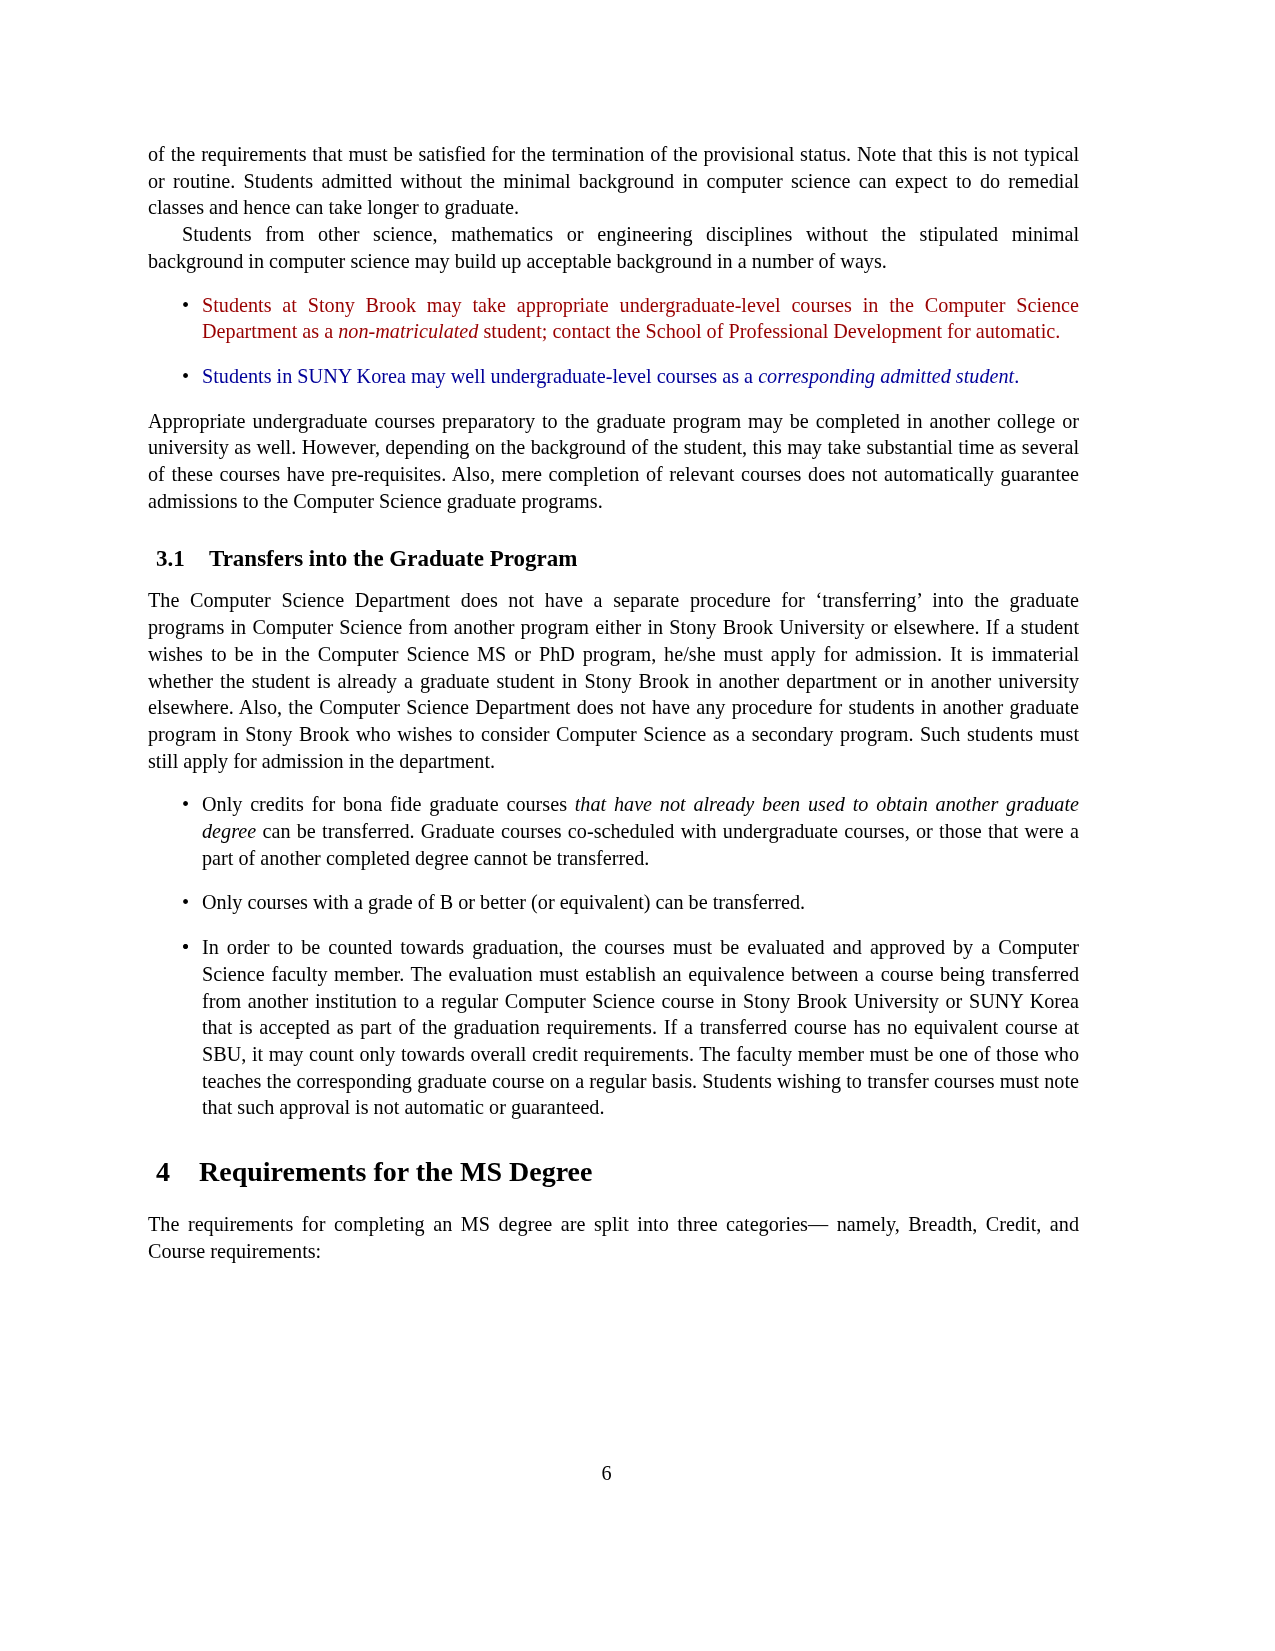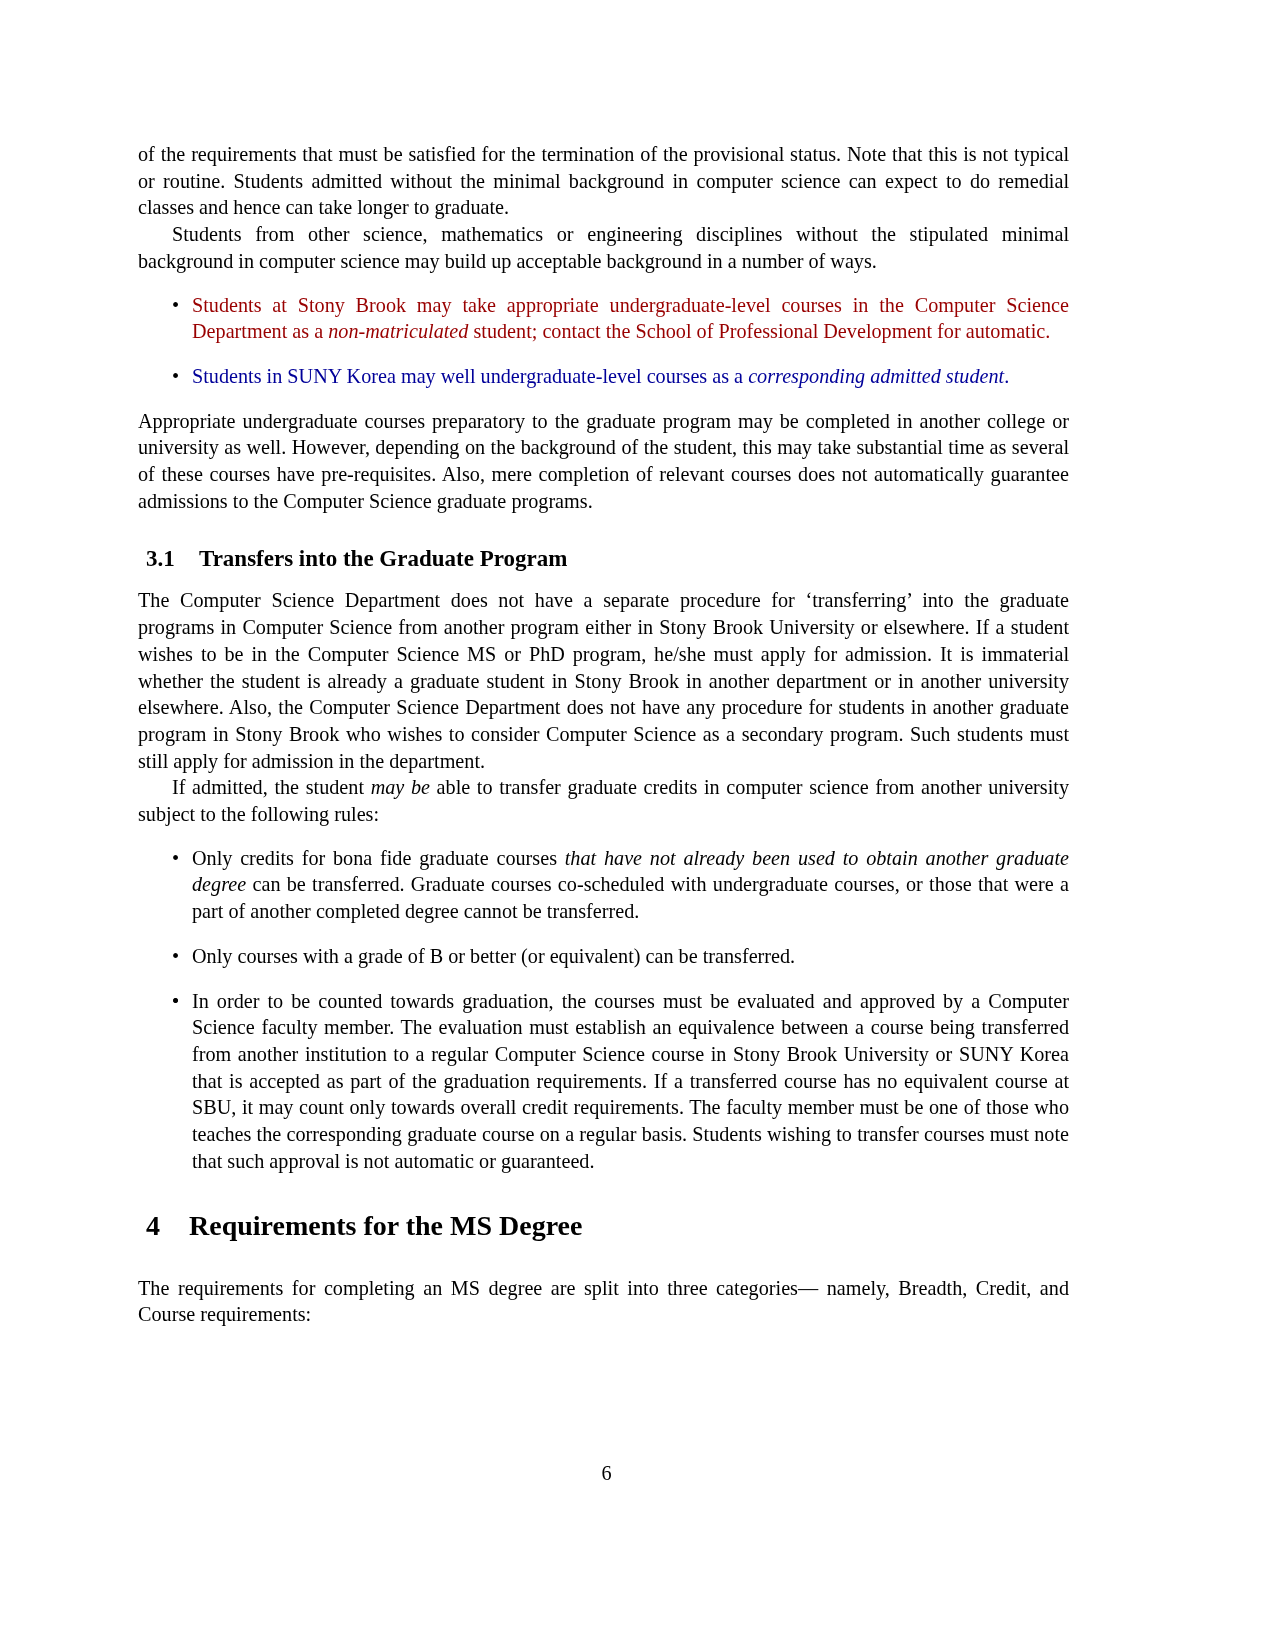--- a/index.html
+++ b/index.html
@@ -5,7 +5,7 @@
   html, body { margin: 0; padding: 0; background: #ffffff; }
   body { width: 1275px; height: 1651px; position: relative; overflow: hidden;
          font-family: "Liberation Serif", "DejaVu Serif", serif; color: #000; }
-  .page { position: absolute; left: 138px; top: 141px; width: 931px; }
+  .page { position: absolute; left: 148px; top: 141px; width: 931px; }
   p, li { font-size: 20.2px; line-height: 26.7px; margin: 0; text-align: justify; hyphens: auto; }
   p.indent { text-indent: 34px; }
   ul { list-style: none; margin: 0; padding: 0; }

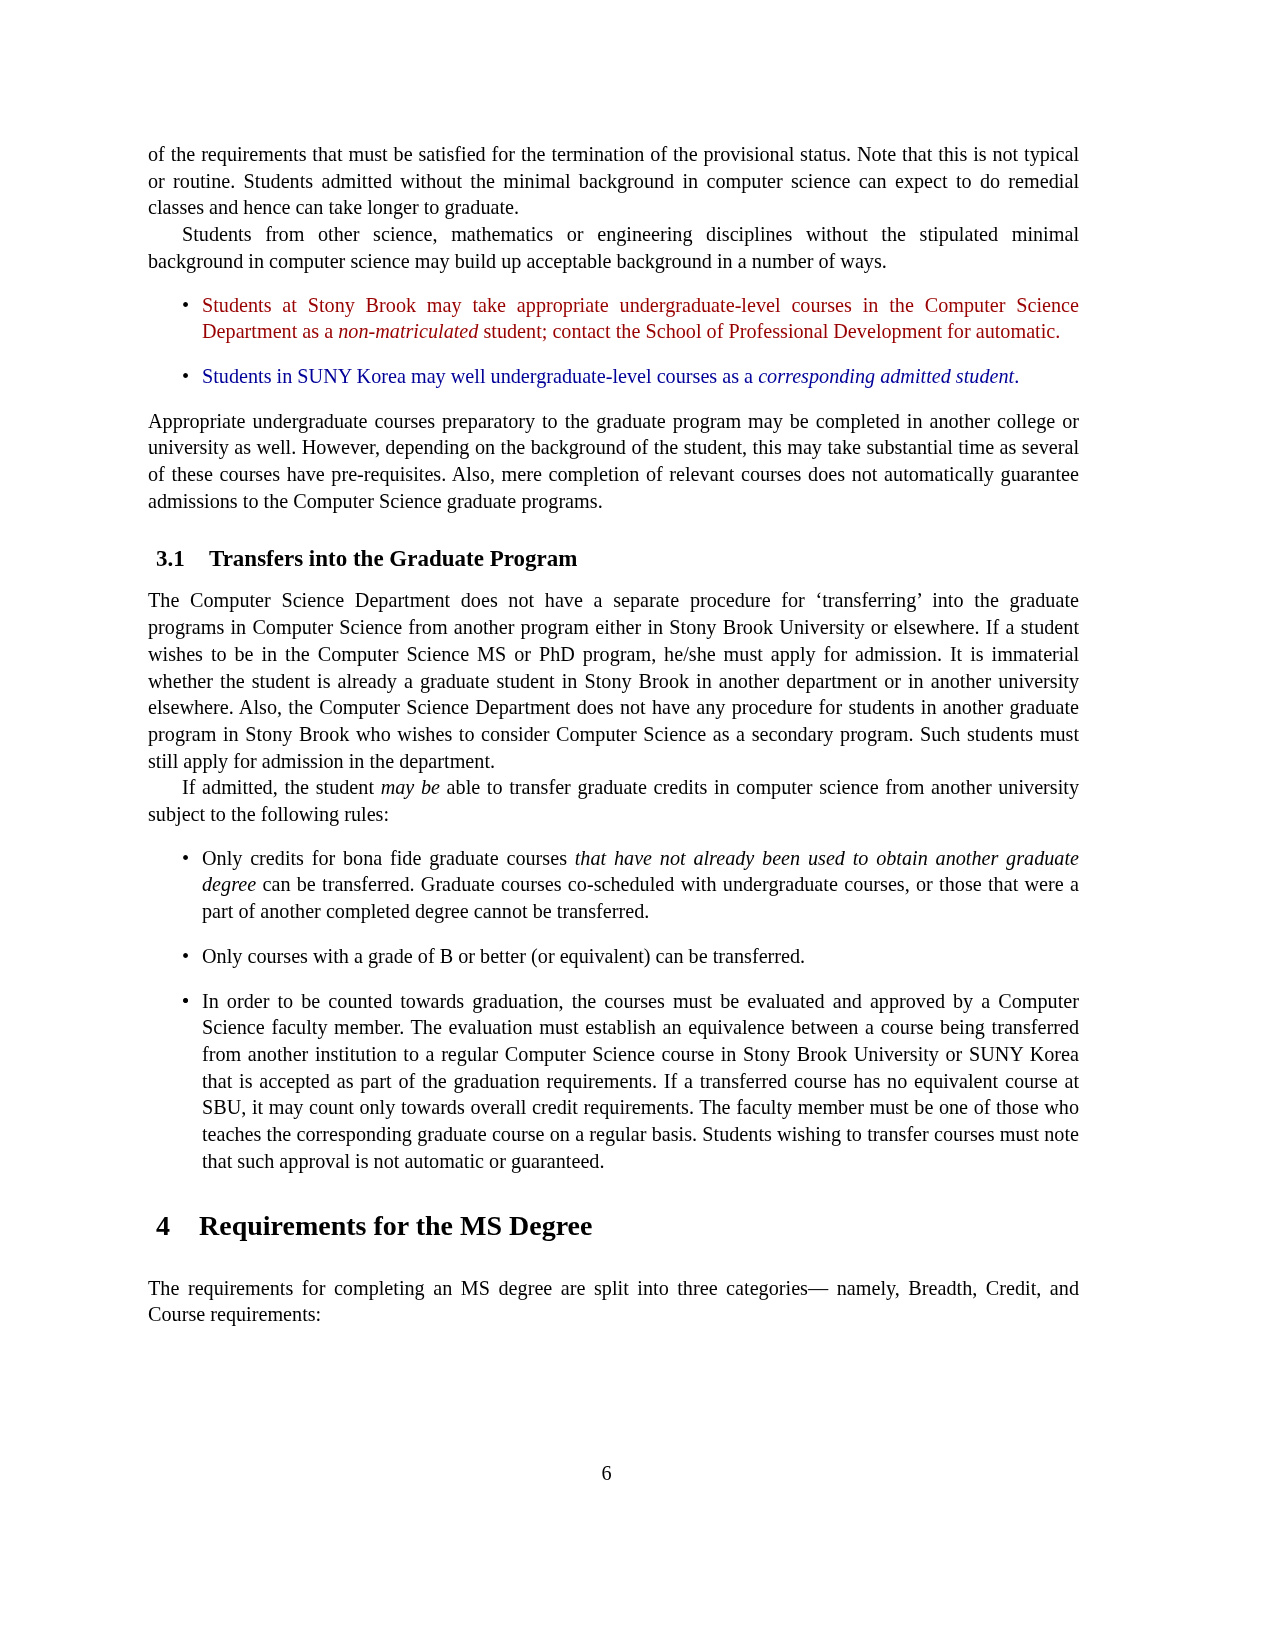--- a/index.html
+++ b/index.html
@@ -42,9 +42,6 @@
   </h3>
 
   <p style="margin-top:13px;">The Computer Science Department does not have a separate procedure for ‘transferring’ into the graduate programs in Computer Science from another program either in Stony Brook University or elsewhere. If a student wishes to be in the Computer Science MS or PhD program, he/she must apply for admission. It is immaterial whether the student is already a graduate student in Stony Brook in another department or in another university elsewhere. Also, the Computer Science Department does not have any procedure for students in another graduate program in Stony Brook who wishes to consider Computer Science as a secondary program. Such students must still apply for admission in the department.</p>
-  <p class="indent">
-    <span>If admitted, the student </span><em>may be</em><span> able to transfer graduate credits in computer science from another university subject to the following rules:</span>
-  </p>
 
   <ul style="margin-top:17px;">
     <li>

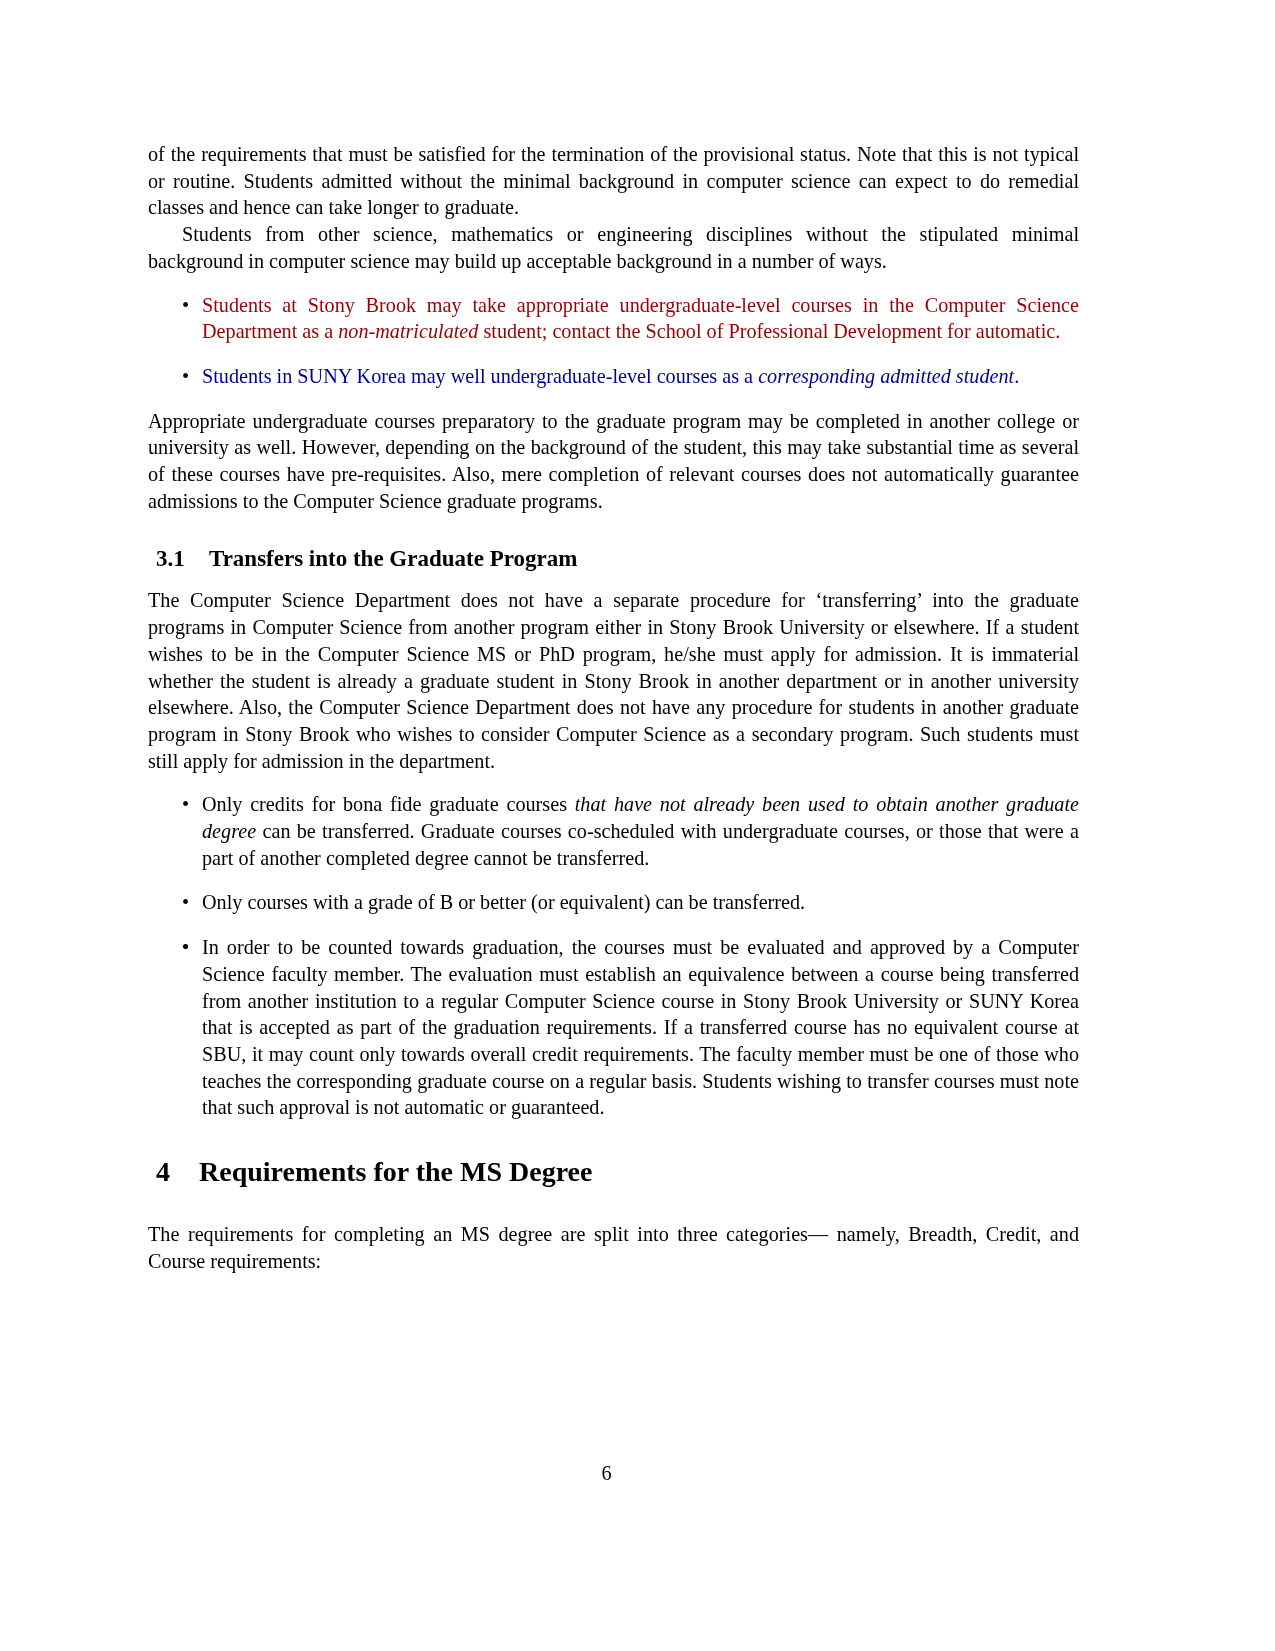--- a/index.html
+++ b/index.html
@@ -62,7 +62,7 @@
     <span class="secnum2">4</span><span>Requirements for the MS Degree</span>
   </h2>
 
-  <p style="margin-top:32px;">The requirements for completing an MS degree are split into three categories— namely, Breadth, Credit, and Course requirements:</p>
+  <p style="margin-top:22px;">The requirements for completing an MS degree are split into three categories— namely, Breadth, Credit, and Course requirements:</p>
 </div>
 
 <div class="pagenum">6</div>

